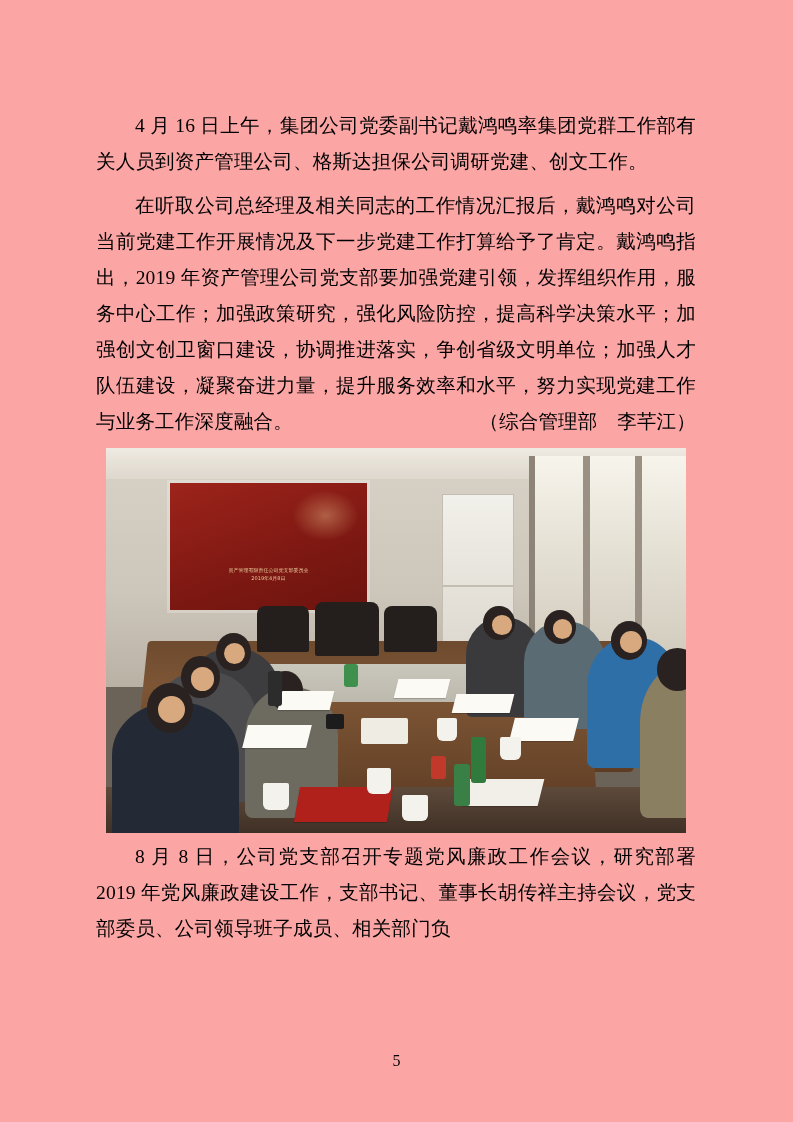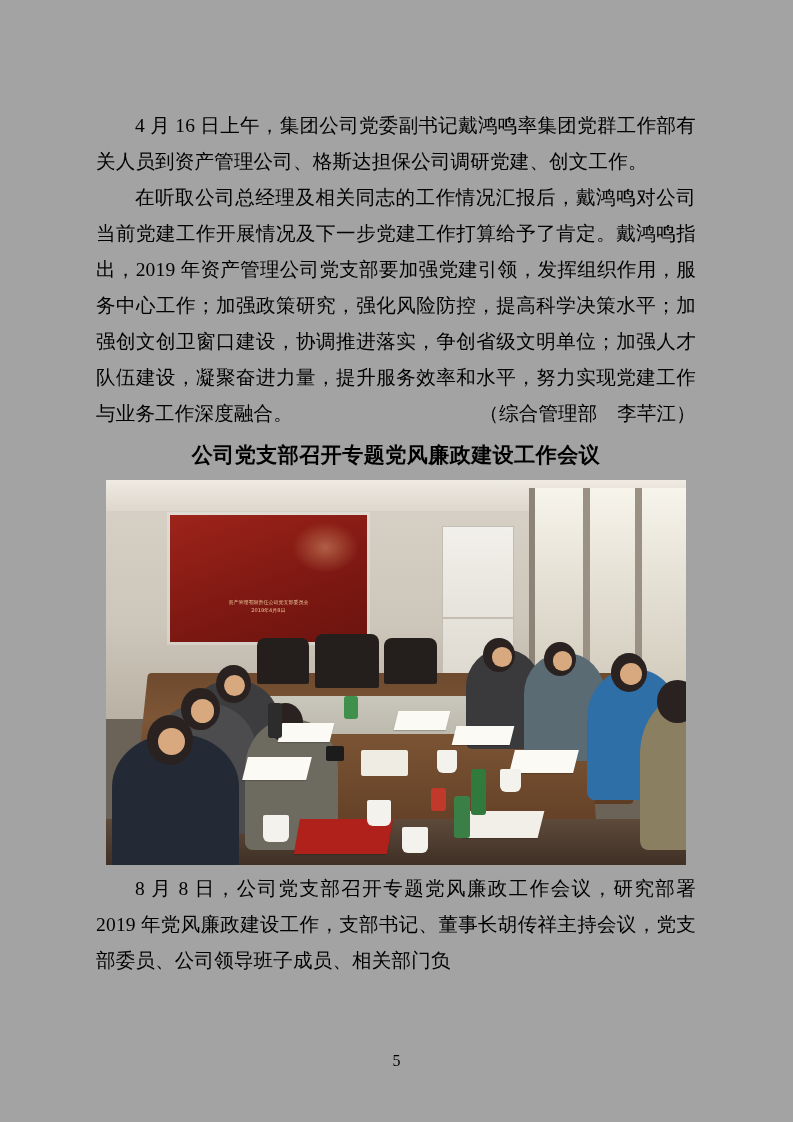--- a/index.html
+++ b/index.html
@@ -11,7 +11,7 @@
     position: relative;
     width: 793px;
     height: 1122px;
-    background: #a3a3a3;
+    background: #fca5a5;
     margin: 0 auto;
     box-sizing: border-box;
     overflow: hidden;

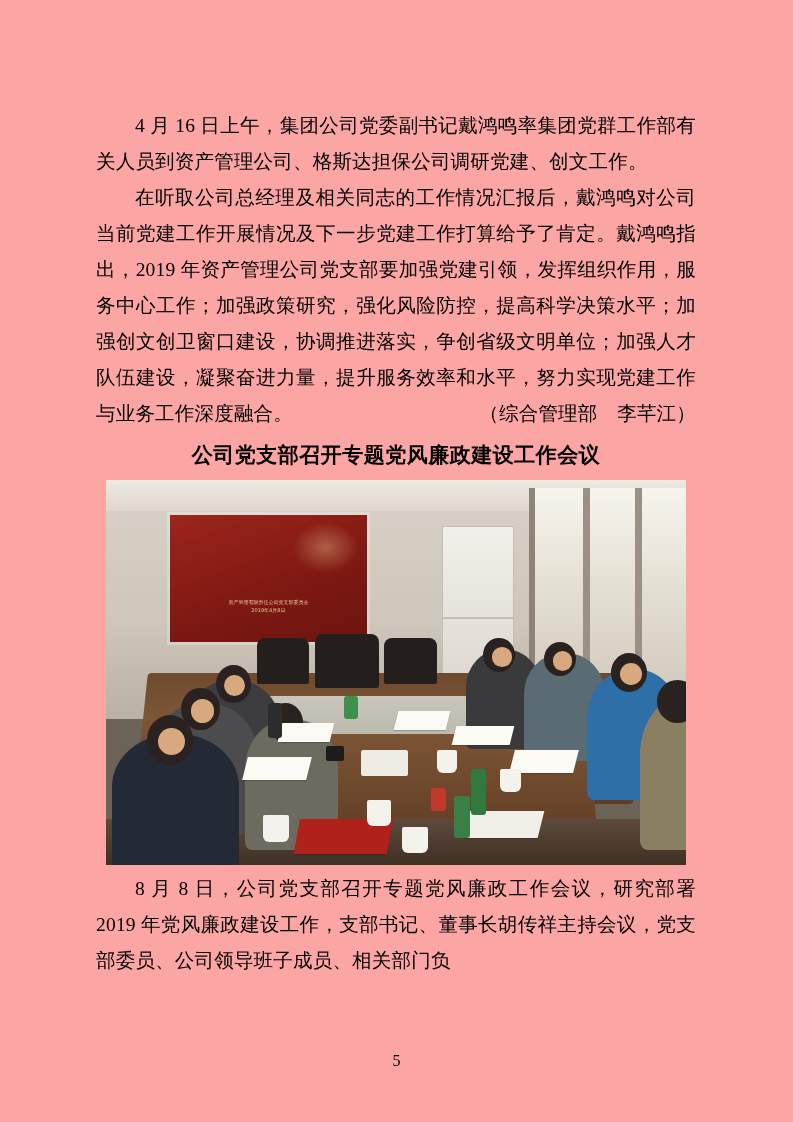--- a/index.html
+++ b/index.html
@@ -34,7 +34,7 @@
     letter-spacing: 0.2px;
   }
   .para.p2 {
-    margin-top: 0px;
+    margin-top: 8px;
   }
   .right-sig {
     display: inline-block;

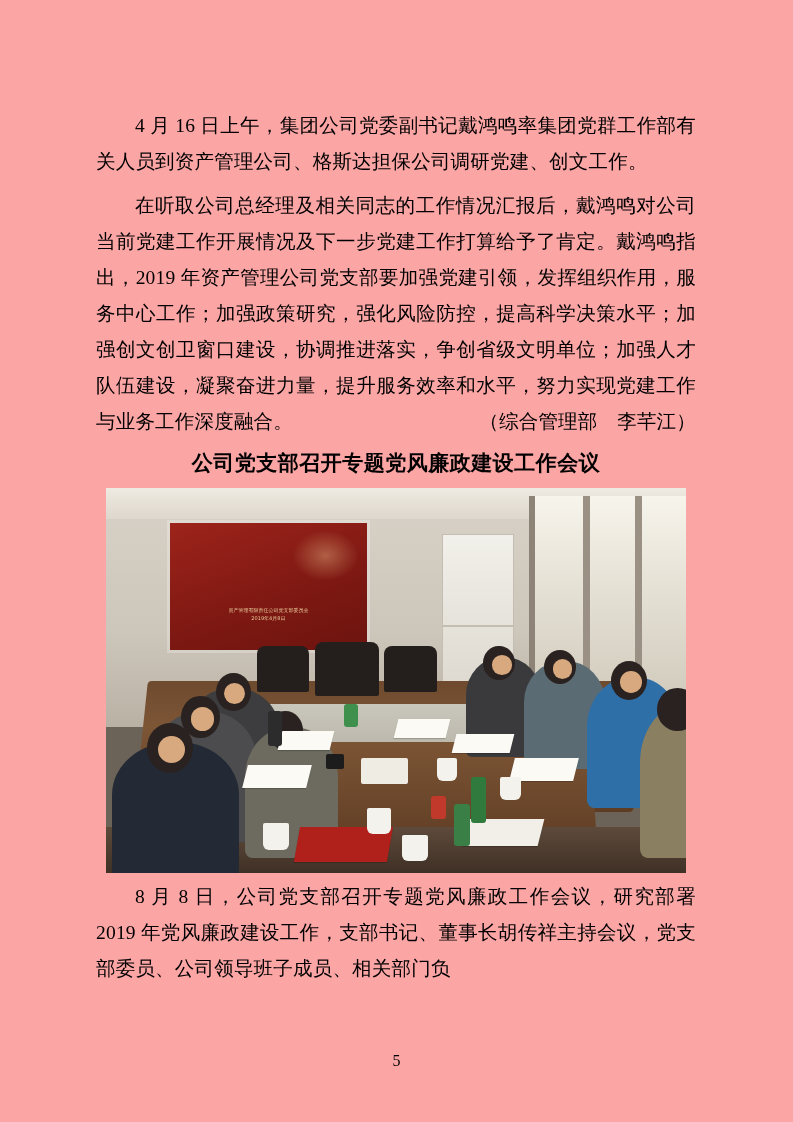--- a/index.html
+++ b/index.html
@@ -174,7 +174,6 @@
       <span class="right-sig">（综合管理部　李芊江）</span>
     </p>
 
-    <h2 class="heading">公司党支部召开专题党风廉政建设工作会议</h2>
 
     <div class="figure">
       <div class="fig-inner">

